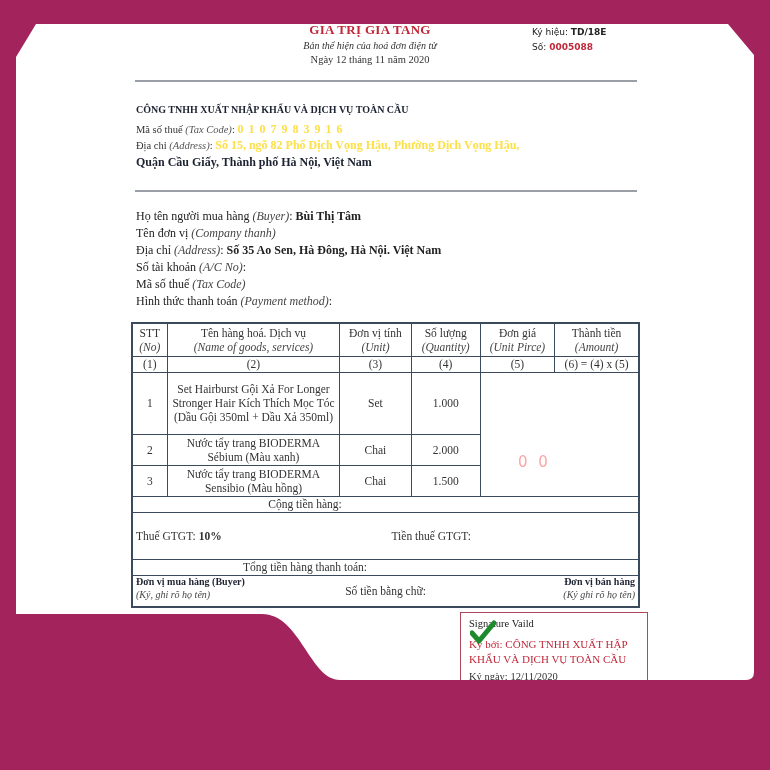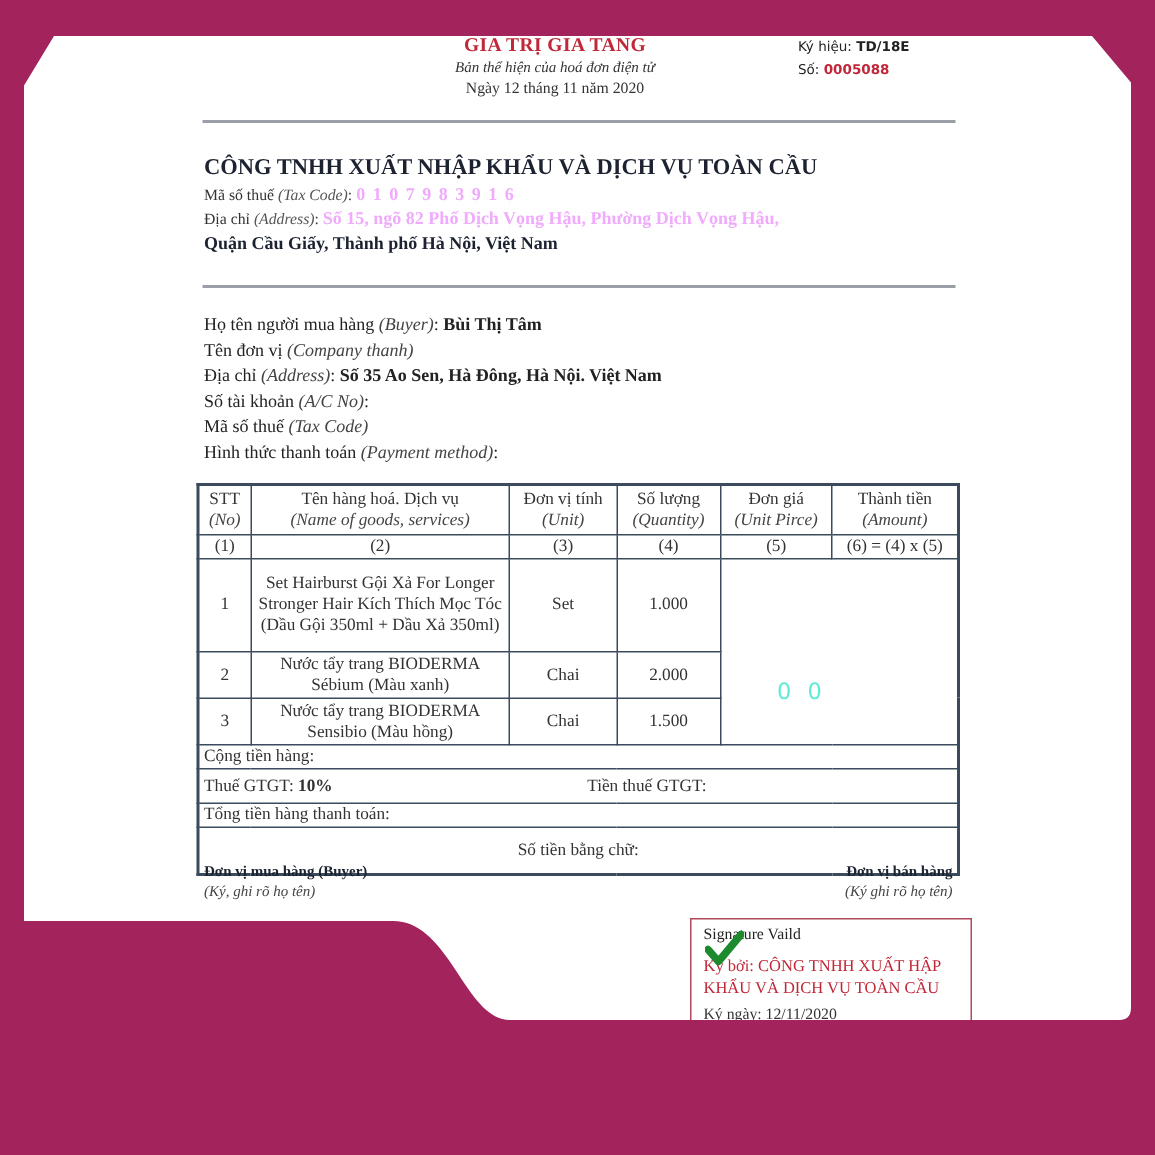--- a/index.html
+++ b/index.html
@@ -20,7 +20,7 @@
   .meta b { font-weight:bold; }
   .meta .red { color:#c0283a; font-weight:bold; }
   .rule { position:absolute; left:135px; width:502px; height:1.5px; background:#9a9ea6; }
-  .company { left:136px; top:104px; font-weight:bold; font-size:15px; }
+  .company { left:136px; top:104px; font-weight:bold; font-size:10px; }
   .line-s { font-size:10.5px; color:#333; }
   .line-s i { font-style:italic; color:#555; }
   .line-s b { font-size:12px; color:#f0abfc; }

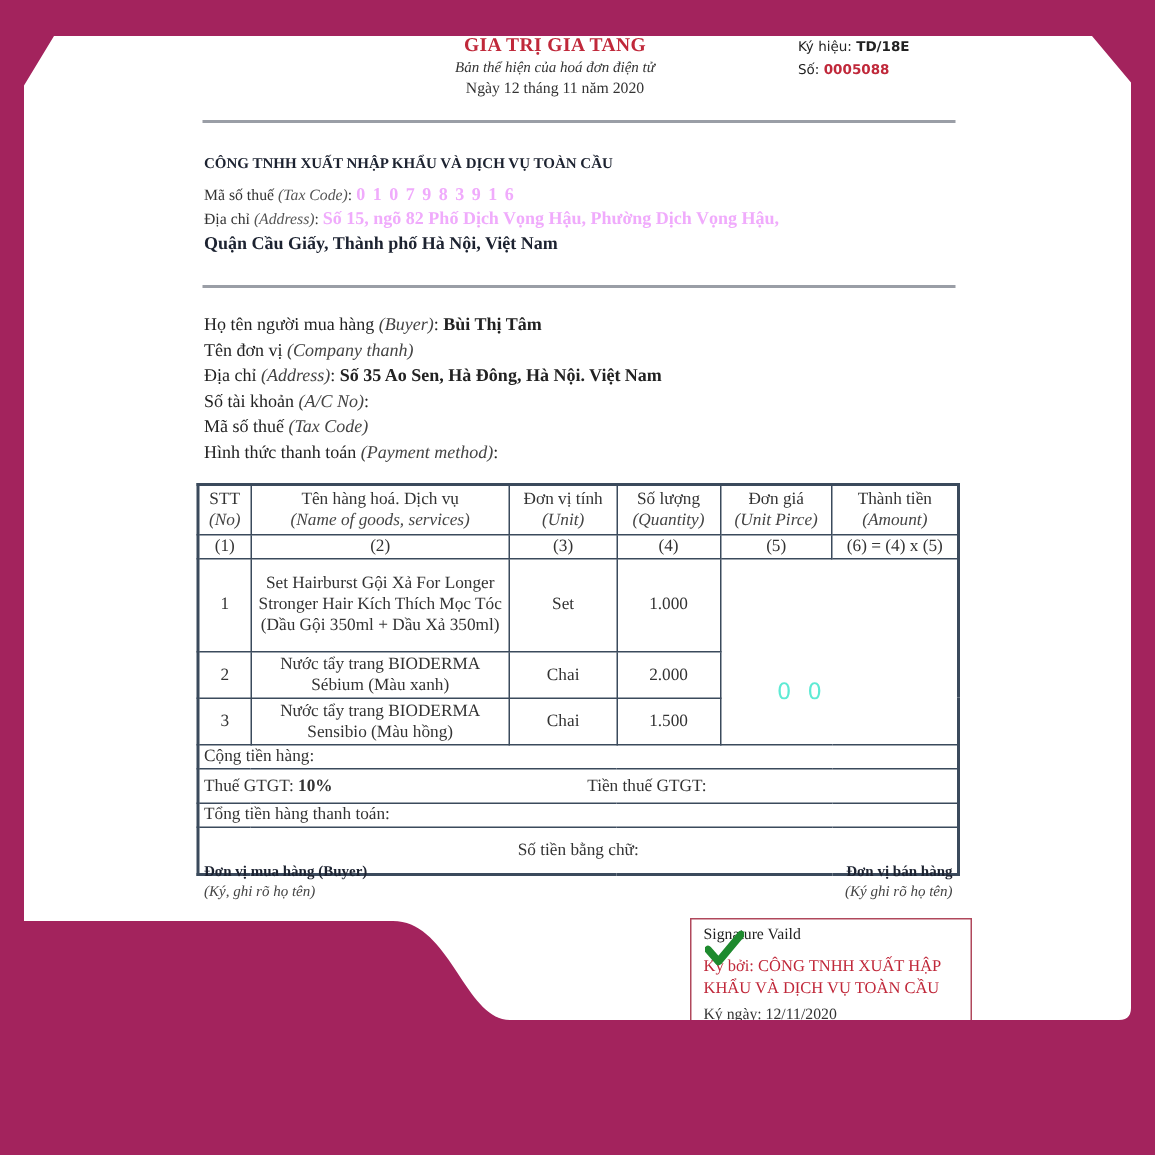--- a/index.html
+++ b/index.html
@@ -23,7 +23,7 @@
   .company { left:136px; top:104px; font-weight:bold; font-size:10px; }
   .line-s { font-size:10.5px; color:#333; }
   .line-s i { font-style:italic; color:#555; }
-  .line-s b { font-size:12px; color:#f0abfc; }
+  .line-s b { font-size:12px; color:#fde047; }
   .bold-l { font-weight:bold; font-size:12px; }
   .buyer { font-size:12px; color:#222; }
   .buyer i { font-style:italic; color:#444; }

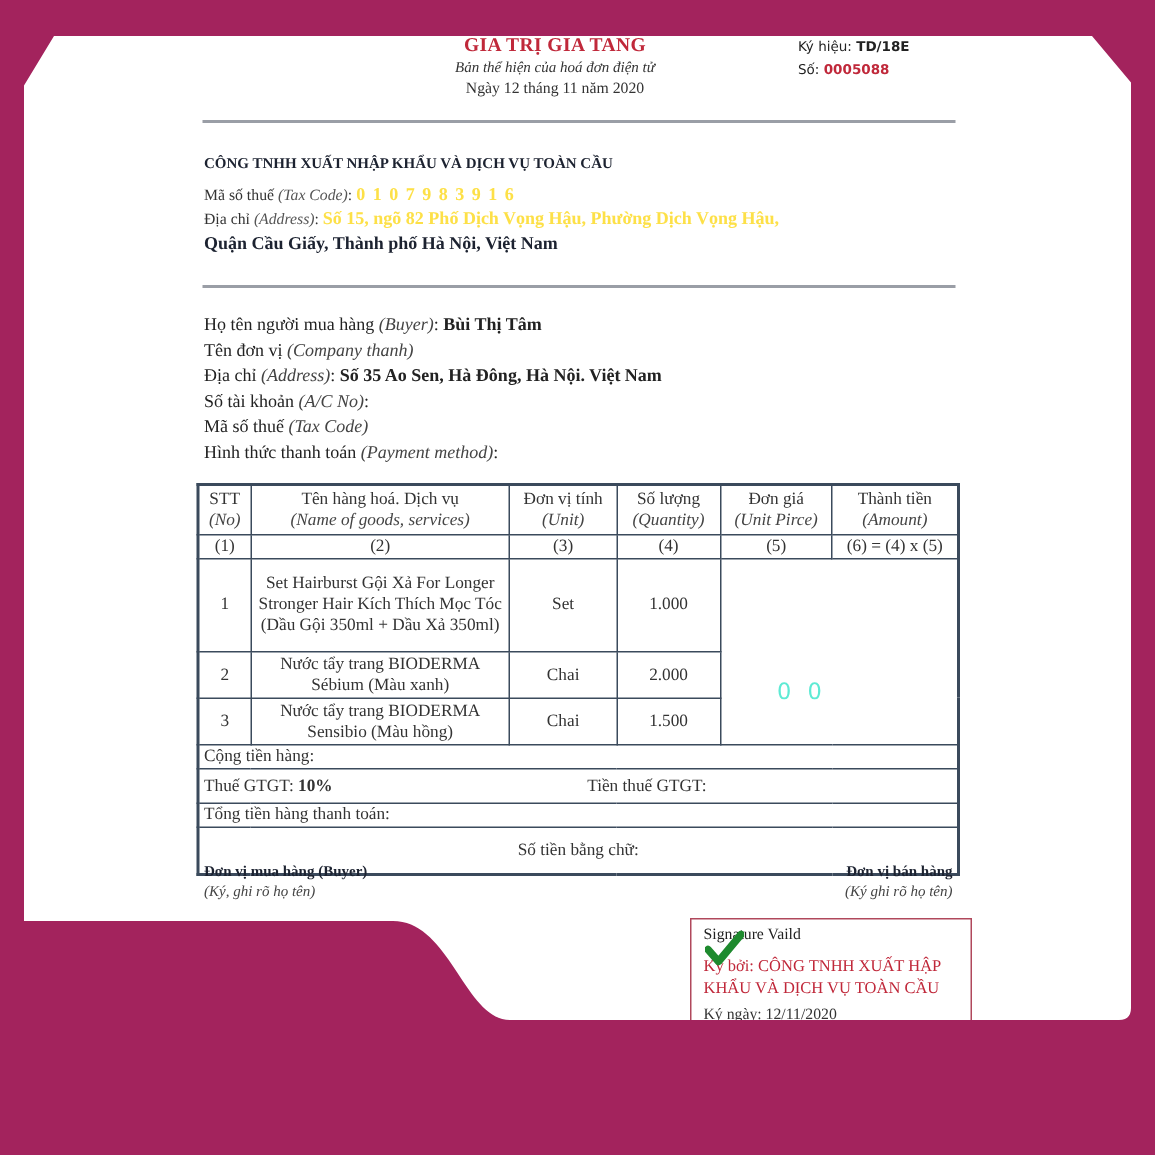--- a/index.html
+++ b/index.html
@@ -38,7 +38,7 @@
   table.inv td.l { text-align:center; }
   table.inv td.r { text-align:left; padding-right:164px; }
   table.inv i { font-style:italic; color:#444; }
-  .oo { color:#5eead4; font-family:"DejaVu Sans", sans-serif; font-size:15px; letter-spacing:3px; position:relative; left:-25px; top:28px; }
+  .oo { color:#fca5a5; font-family:"DejaVu Sans", sans-serif; font-size:15px; letter-spacing:3px; position:relative; left:-25px; top:28px; }
 
   .sig-l { font-size:10px; }
   .sig-l b { font-weight:bold; }

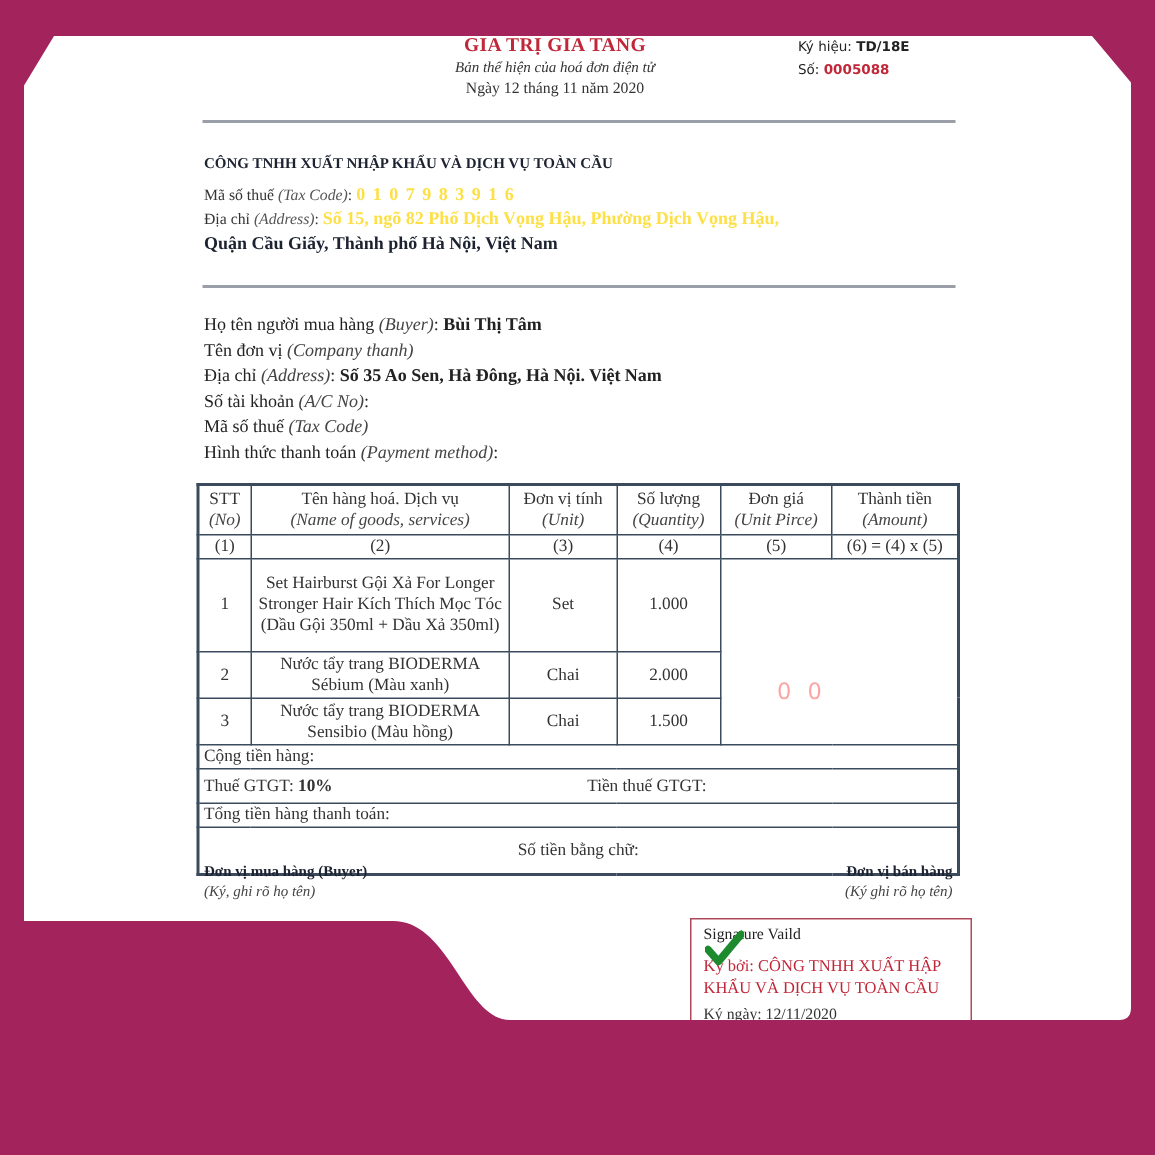--- a/index.html
+++ b/index.html
@@ -36,7 +36,7 @@
   }
   table.inv td { border:1.5px solid #3b4a5c; padding:0 3px; text-align:center; vertical-align:middle; line-height:14px;margin-top:24px; }
   table.inv td.l { text-align:center; }
-  table.inv td.r { text-align:left; padding-right:164px; }
+  table.inv td.r { text-align:center; padding-right:164px; }
   table.inv i { font-style:italic; color:#444; }
   .oo { color:#fca5a5; font-family:"DejaVu Sans", sans-serif; font-size:15px; letter-spacing:3px; position:relative; left:-25px; top:28px; }
 

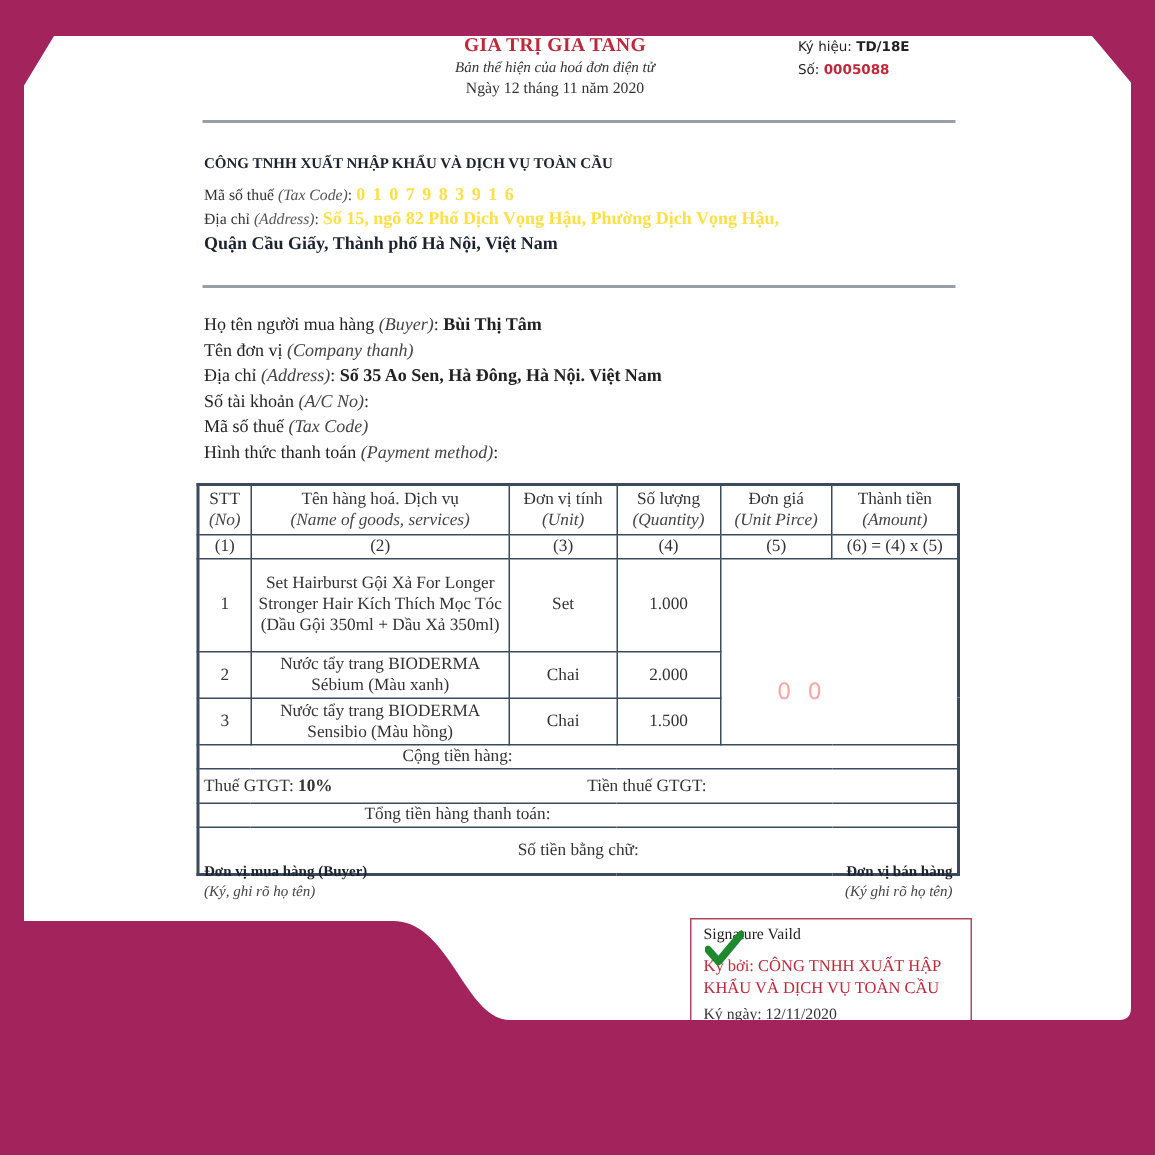--- a/index.html
+++ b/index.html
@@ -152,7 +152,7 @@
     <td colspan="6" class="r">Cộng tiền hàng:</td>
   </tr>
   <tr style="height:16px">
-    <td colspan="6" style="padding:4px 3px;">
+    <td colspan="6" style="padding:16px 3px;">
       <div style="display:flex; justify-content:space-between;">
         <span><span>Thuế GTGT:</span> <b>10%</b></span>
         <span style="padding-right:164px;">Tiền thuế GTGT:</span>

